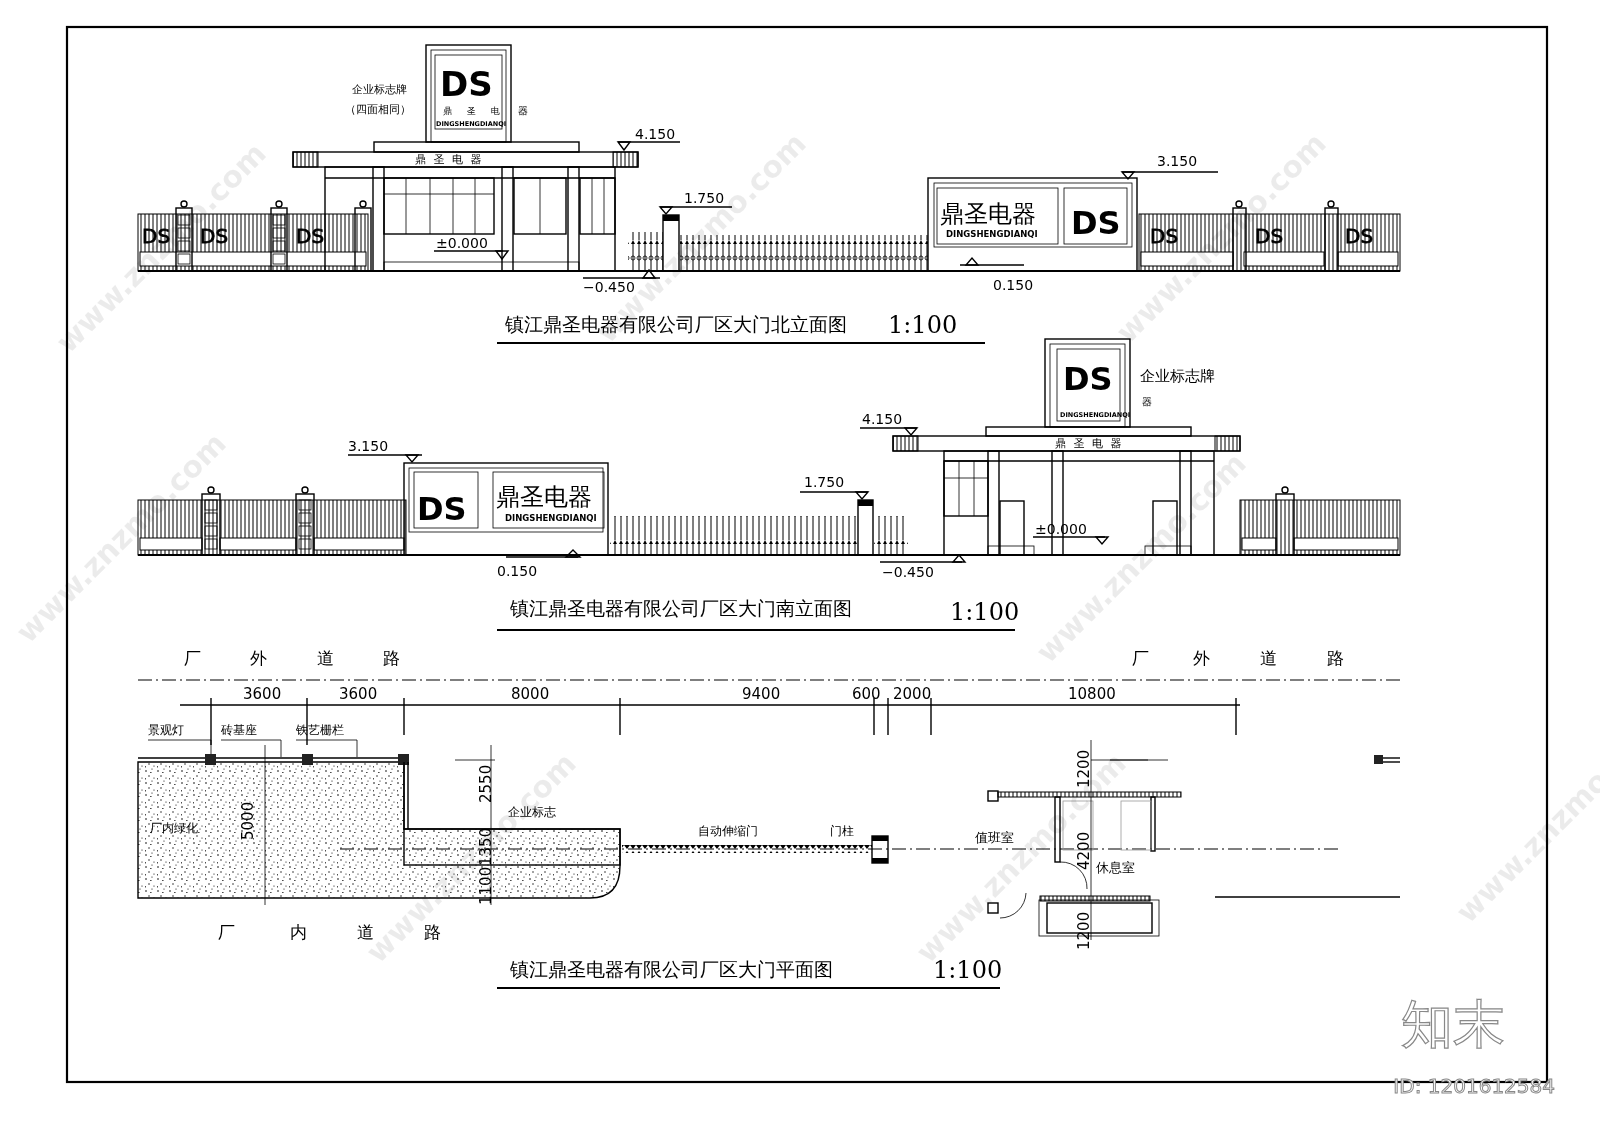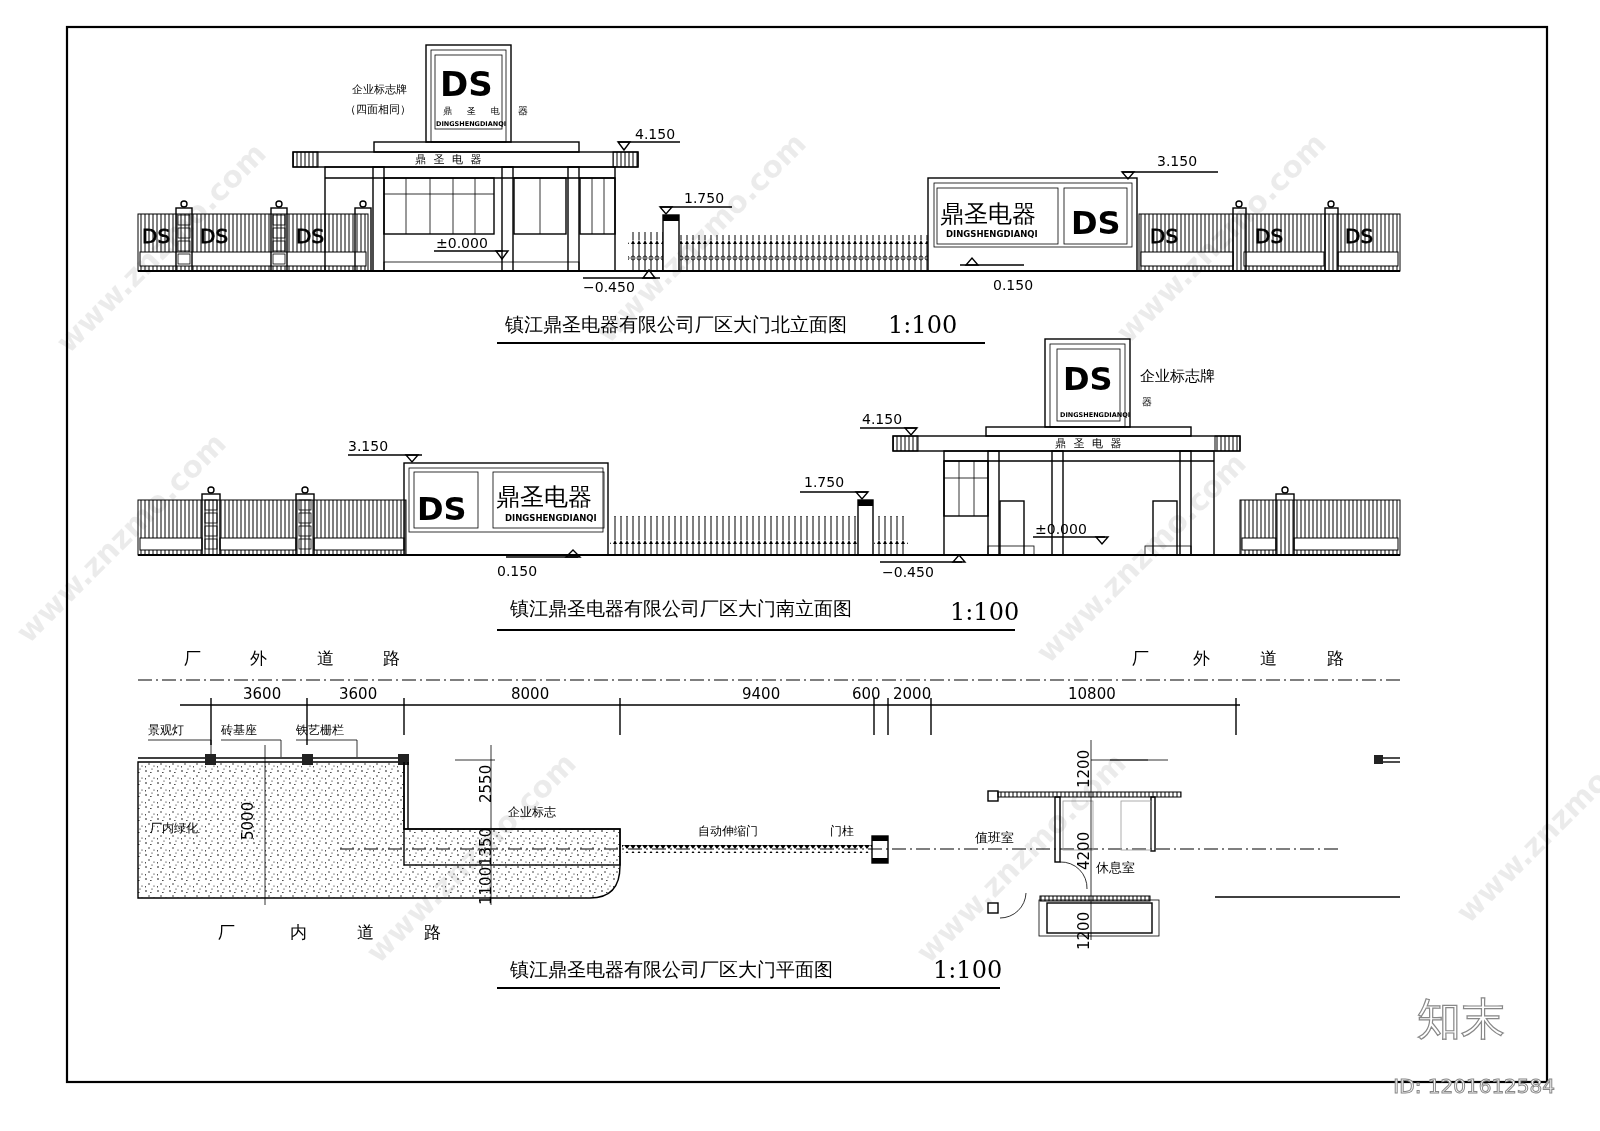--- a/index.html
+++ b/index.html
@@ -12,7 +12,7 @@
   .thn{stroke:#000;stroke-width:0.8;fill:none;}
   .dash{stroke:#000;stroke-width:1.2;fill:none;stroke-dasharray:14 4 2 4;}
   .wm{position:absolute;color:rgba(0,0,0,0.08);font-size:30px;font-weight:bold;transform:rotate(-45deg);white-space:nowrap;pointer-events:none;font-family:"DejaVu Sans",sans-serif;}
-  .brand{position:absolute;right:95px;top:990px;font-size:44px;color:#fff;-webkit-text-stroke:1.2px #888;font-family:Liberation Serif, serif;}
+  .brand{position:absolute;right:95px;top:990px;font-size:52px;color:#fff;-webkit-text-stroke:1.2px #888;font-family:Liberation Serif, serif;}
   .idtxt{position:absolute;right:45px;top:1074px;font-size:20px;color:#fff;-webkit-text-stroke:1px #888;font-family:"DejaVu Sans",sans-serif;}
 </style>
 </head>

